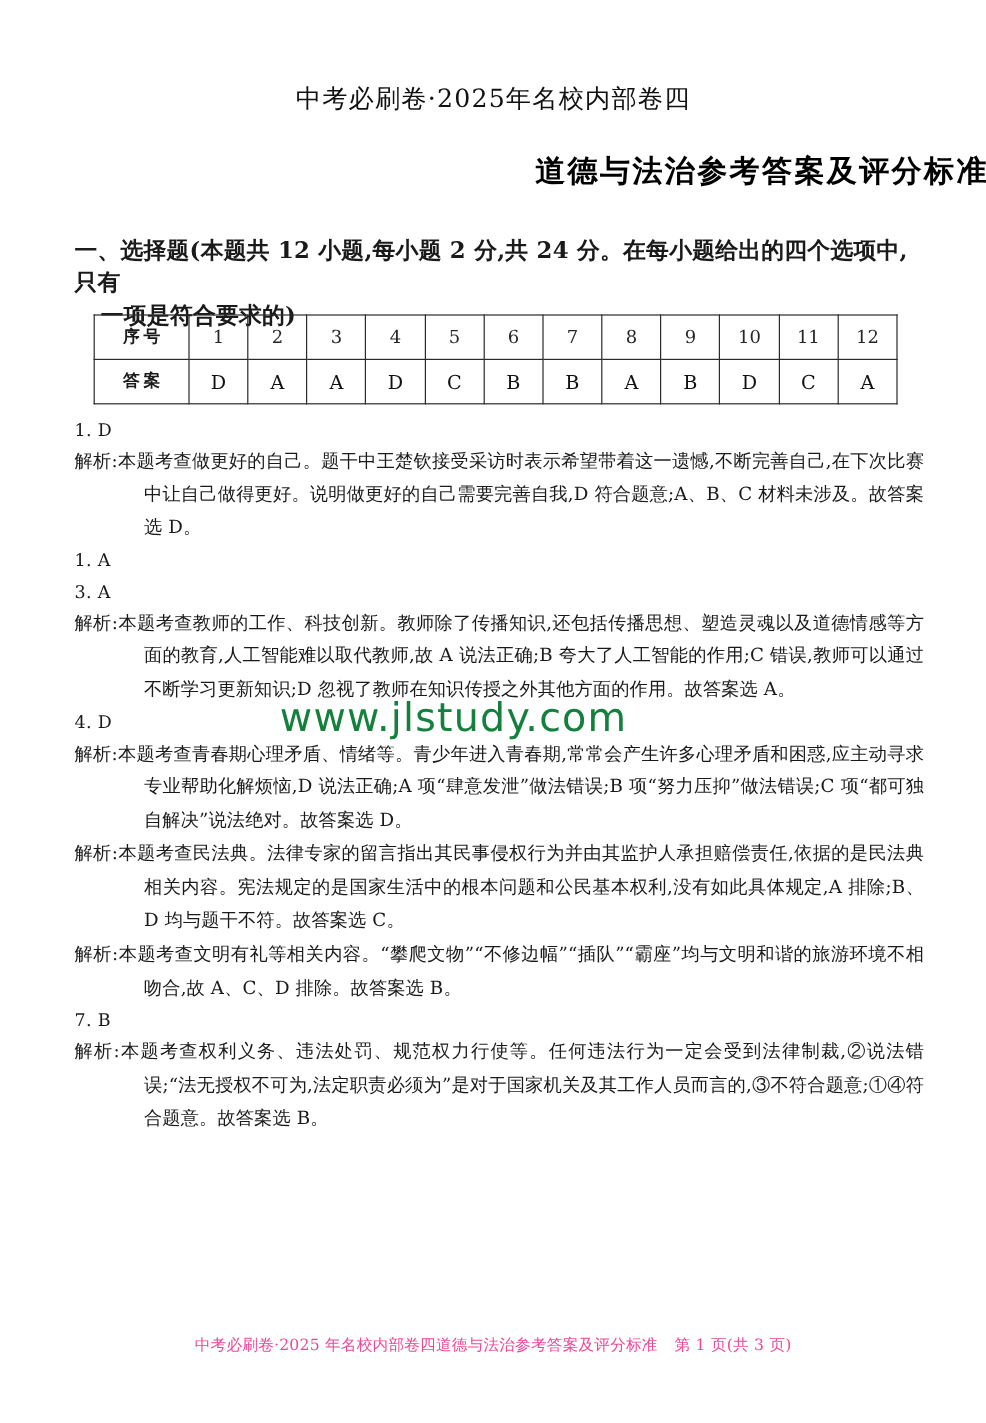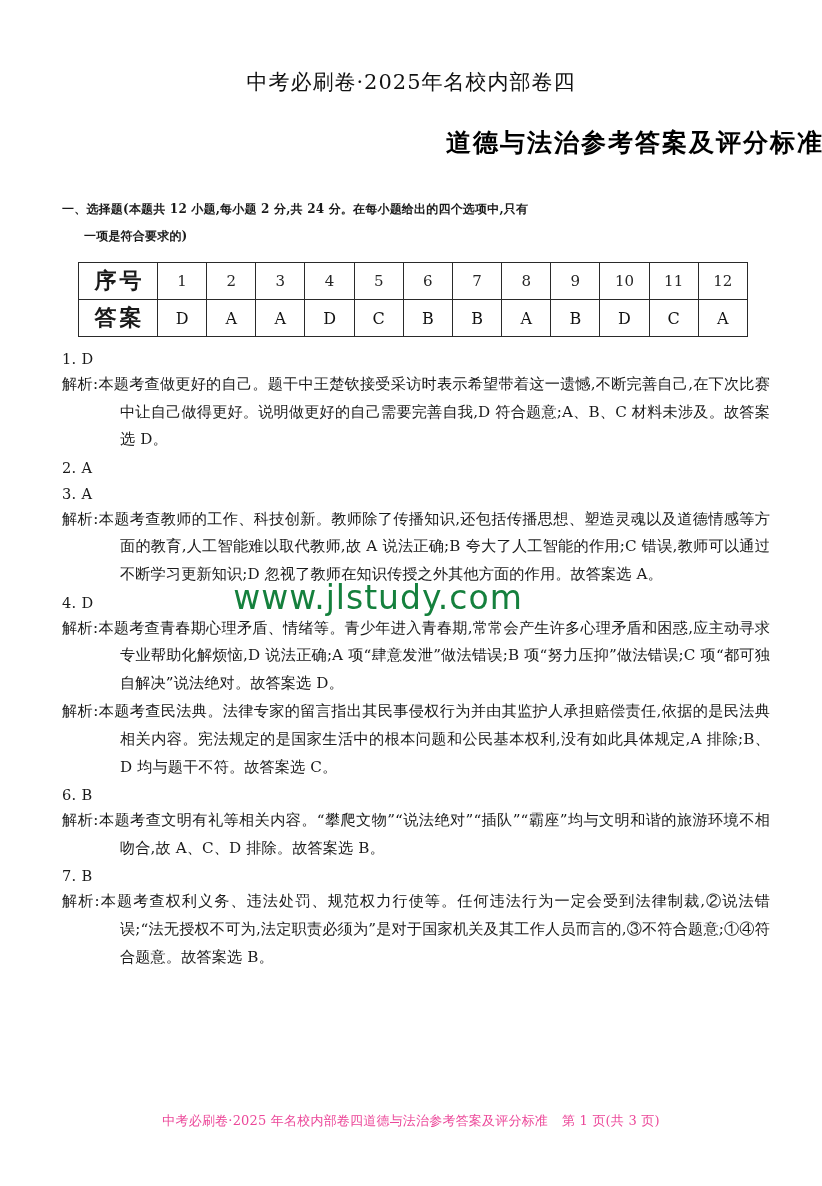--- a/index.html
+++ b/index.html
@@ -53,7 +53,7 @@
     top: 196px;
     left: 62px;
     width: 700px;
-    font-size: 12px;
+    font-size: 19px;
     font-weight: bold;
     line-height: 27px;
     letter-spacing: 0.2px;

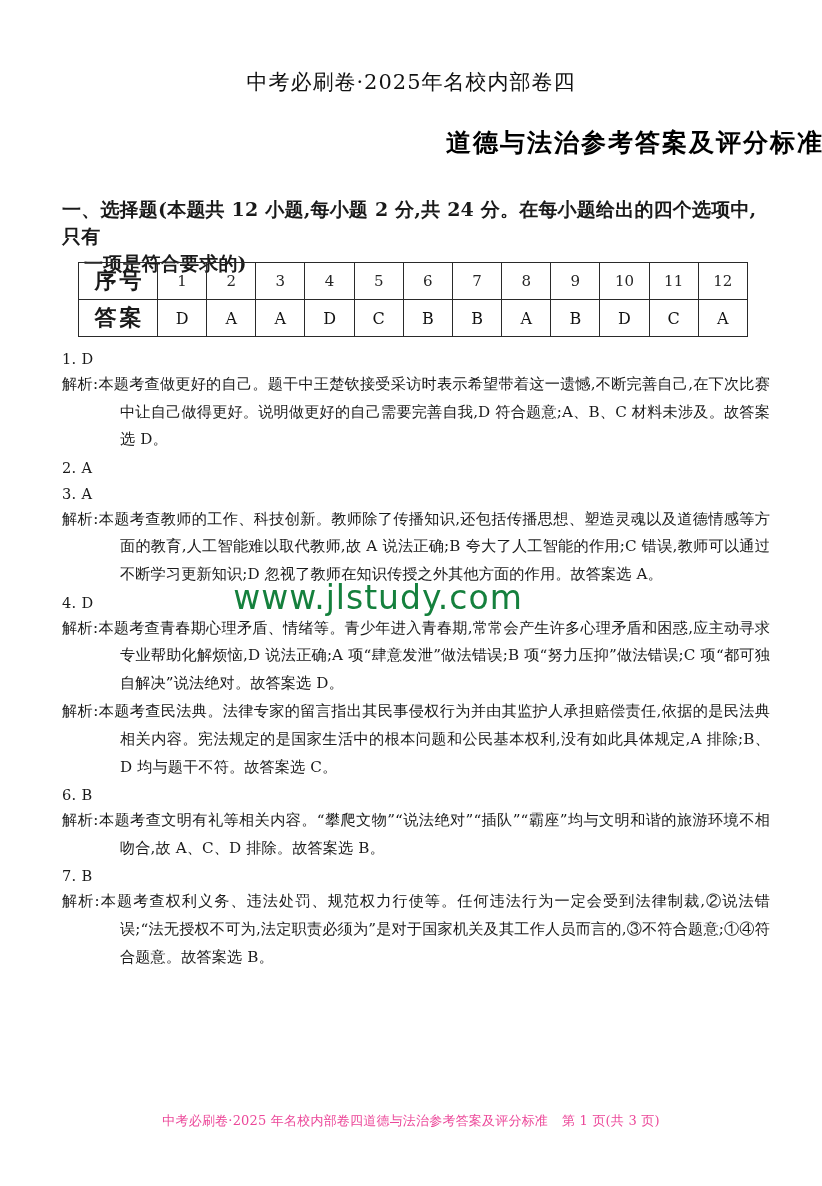--- a/index.html
+++ b/index.html
@@ -84,7 +84,7 @@
   .answer-table td.rowhead {
     width: 76px;
     font-weight: bold;
-    font-size: 22px;
+    font-size: 14px;
     letter-spacing: 3px;
     text-indent: 3px;
   }

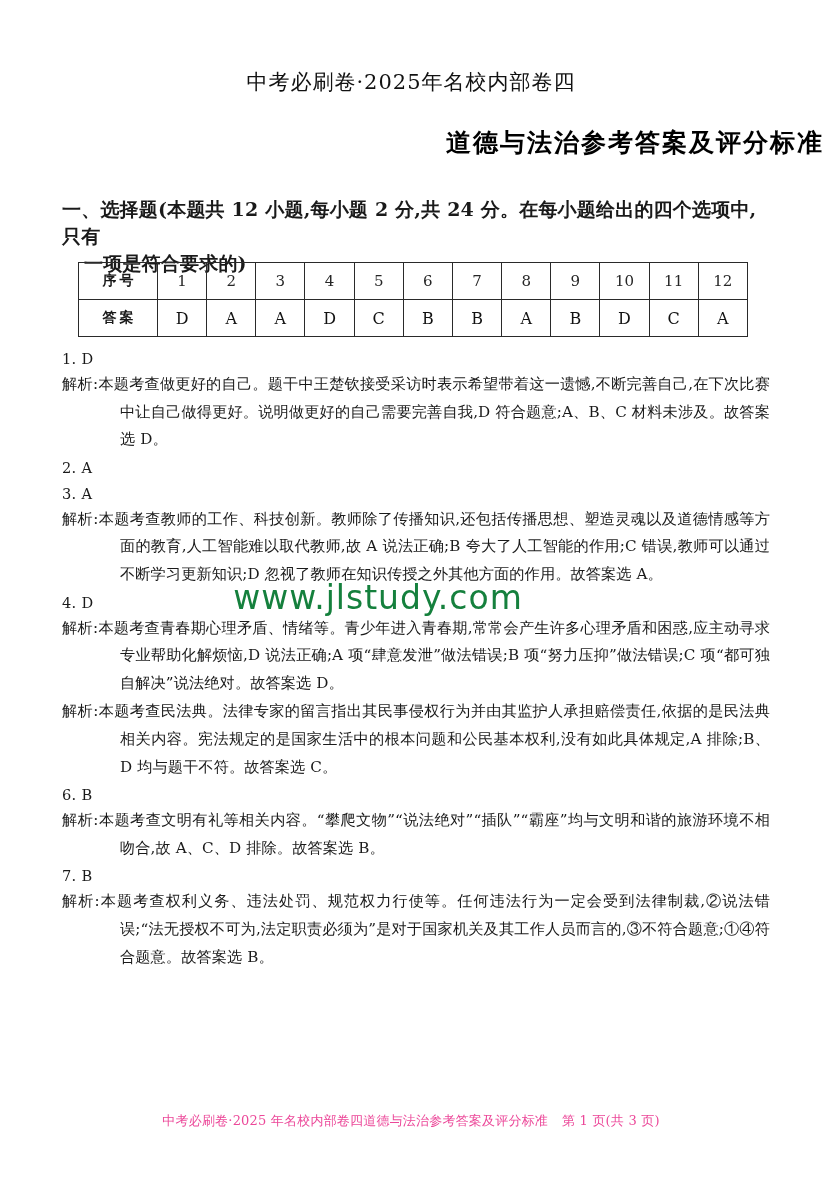--- a/index.html
+++ b/index.html
@@ -213,7 +213,7 @@
     </div>
 
     <div class="expl-block">
-      <div class="expl-key">2. A</div>
+      <div class="expl-key">1. A</div>
     </div>
 
     <div class="expl-block">

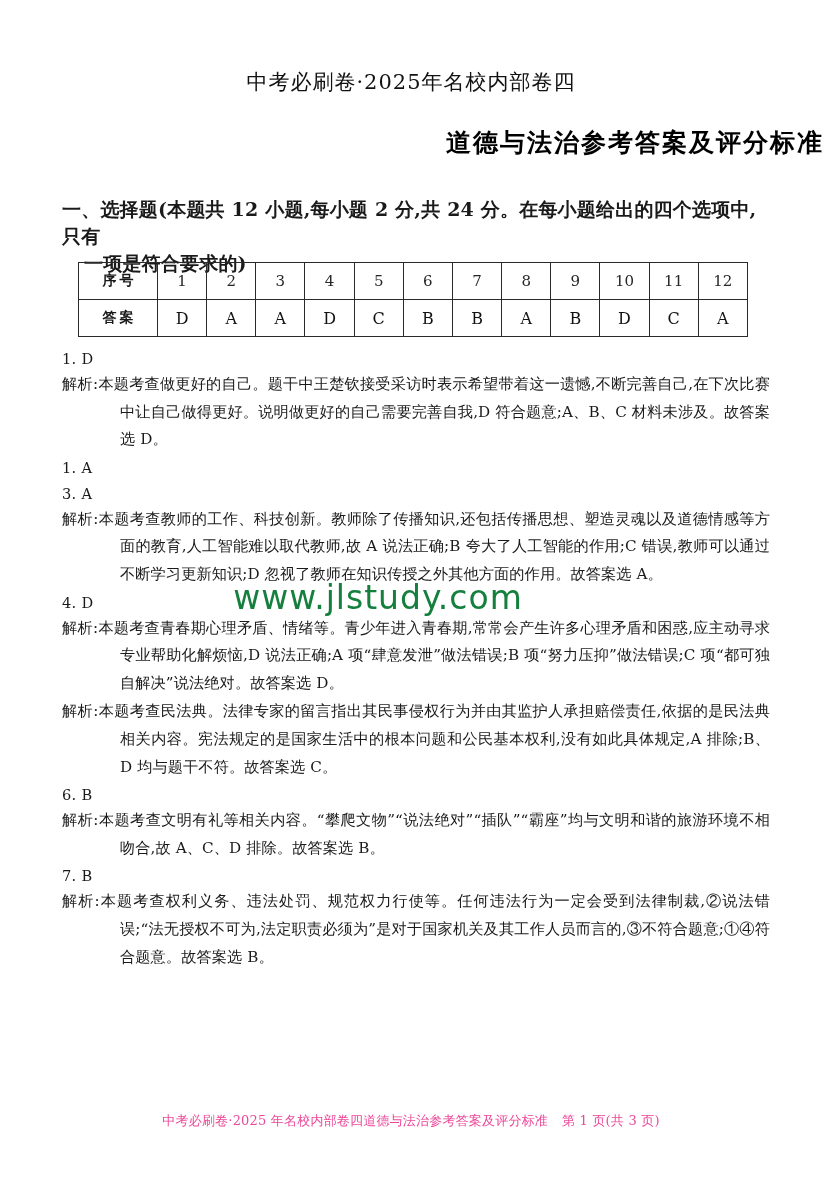--- a/index.html
+++ b/index.html
@@ -231,7 +231,6 @@
     </div>
 
     <div class="expl-block">
-      <div class="expl-key">6. B</div>
       <div class="expl-body"><span class="lead">解析:</span><span>本题考查文明有礼等相关内容。“攀爬文物”“说法绝对”“插队”“霸座”均与文明和谐的旅游环境不相吻合,故 A、C、D 排除。故答案选 B。</span></div>
     </div>
 

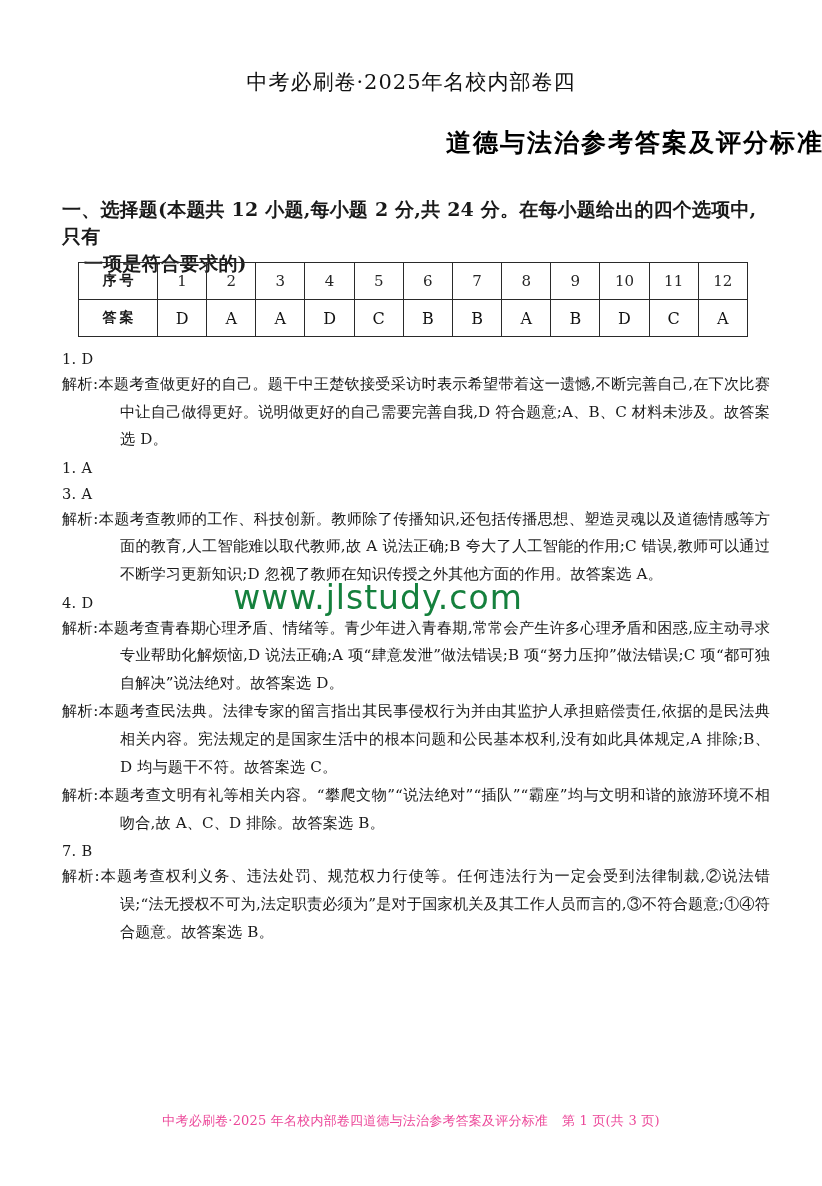--- a/index.html
+++ b/index.html
@@ -231,7 +231,7 @@
     </div>
 
     <div class="expl-block">
-      <div class="expl-body"><span class="lead">解析:</span><span>本题考查文明有礼等相关内容。“攀爬文物”“说法绝对”“插队”“霸座”均与文明和谐的旅游环境不相吻合,故 A、C、D 排除。故答案选 B。</span></div>
+      <div class="expl-body"><span class="lead">解析:</span><span>本题考查文明有礼等相关内容。“攀爬文物”“不修边幅”“插队”“霸座”均与文明和谐的旅游环境不相吻合,故 A、C、D 排除。故答案选 B。</span></div>
     </div>
 
     <div class="expl-block">

